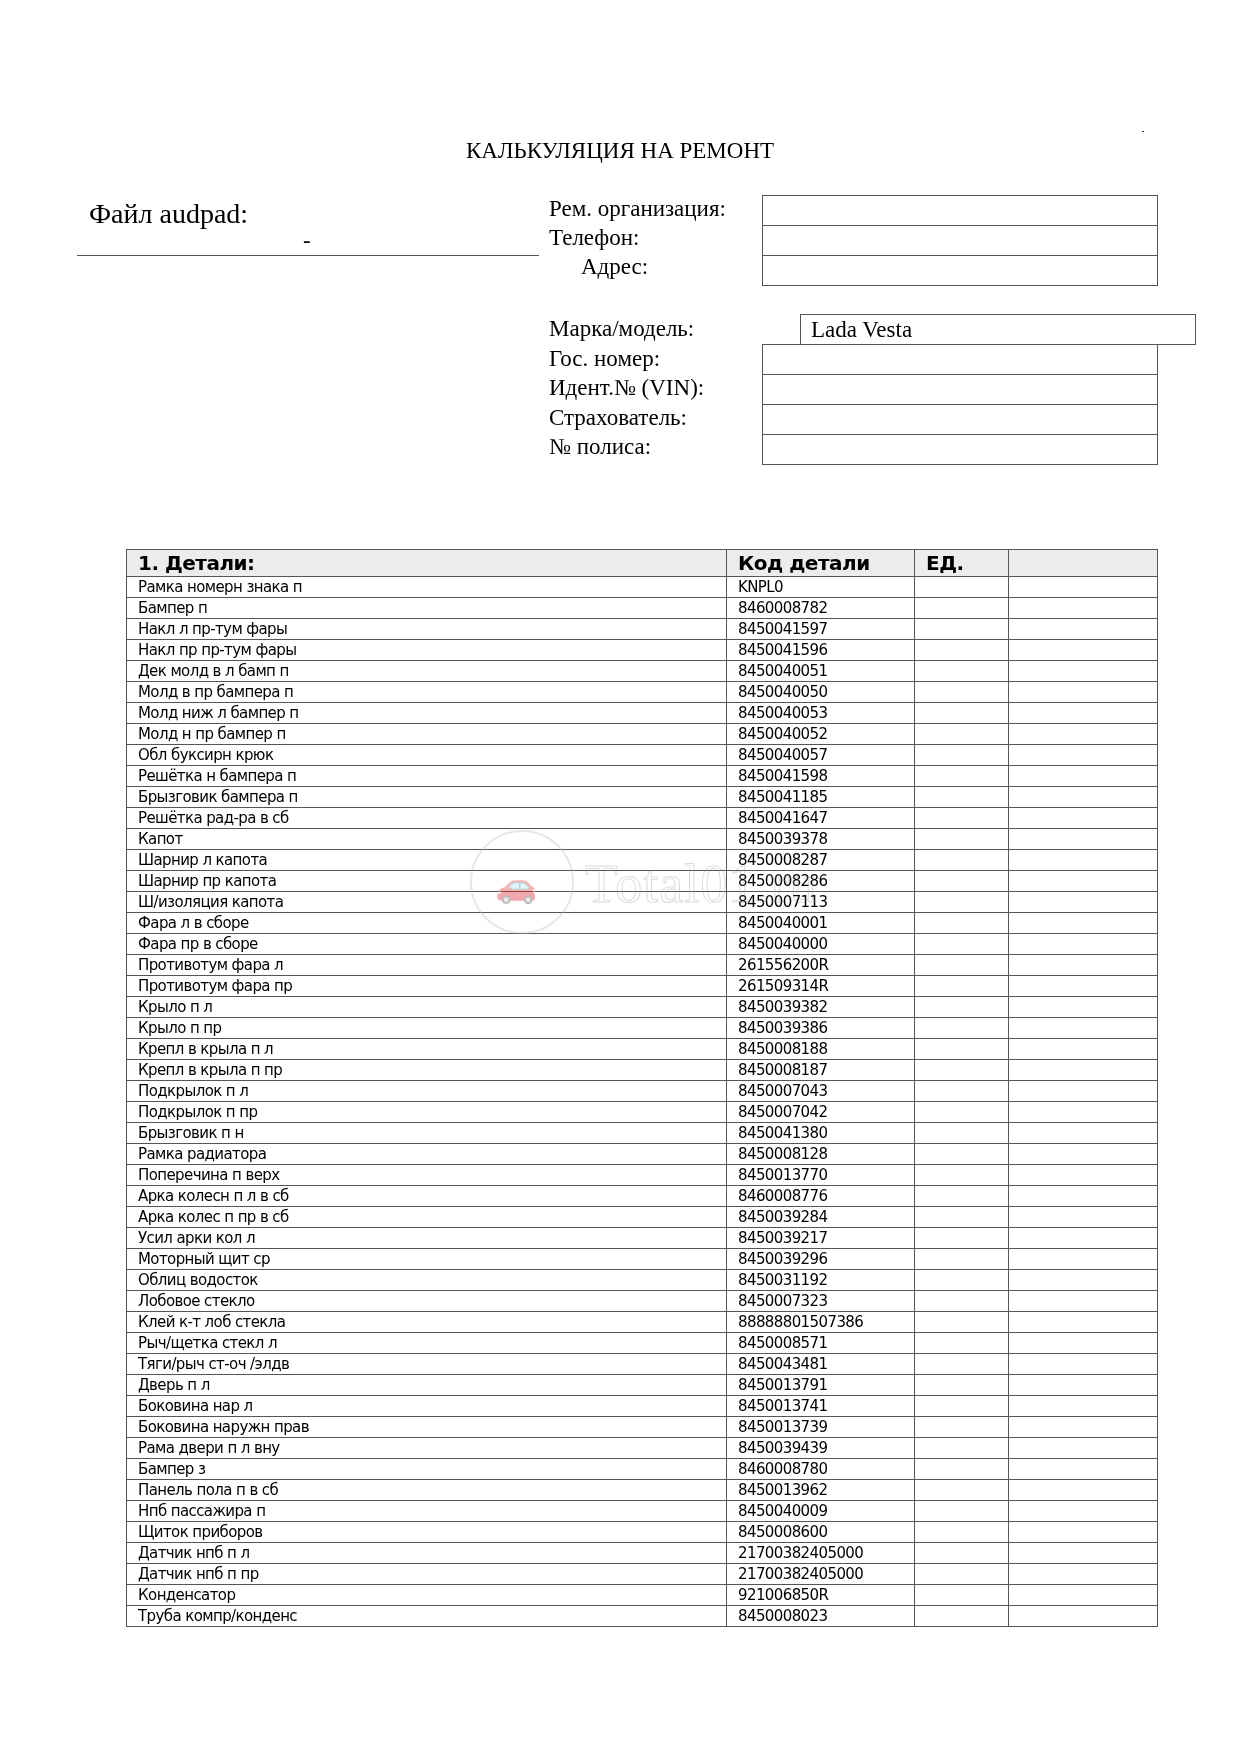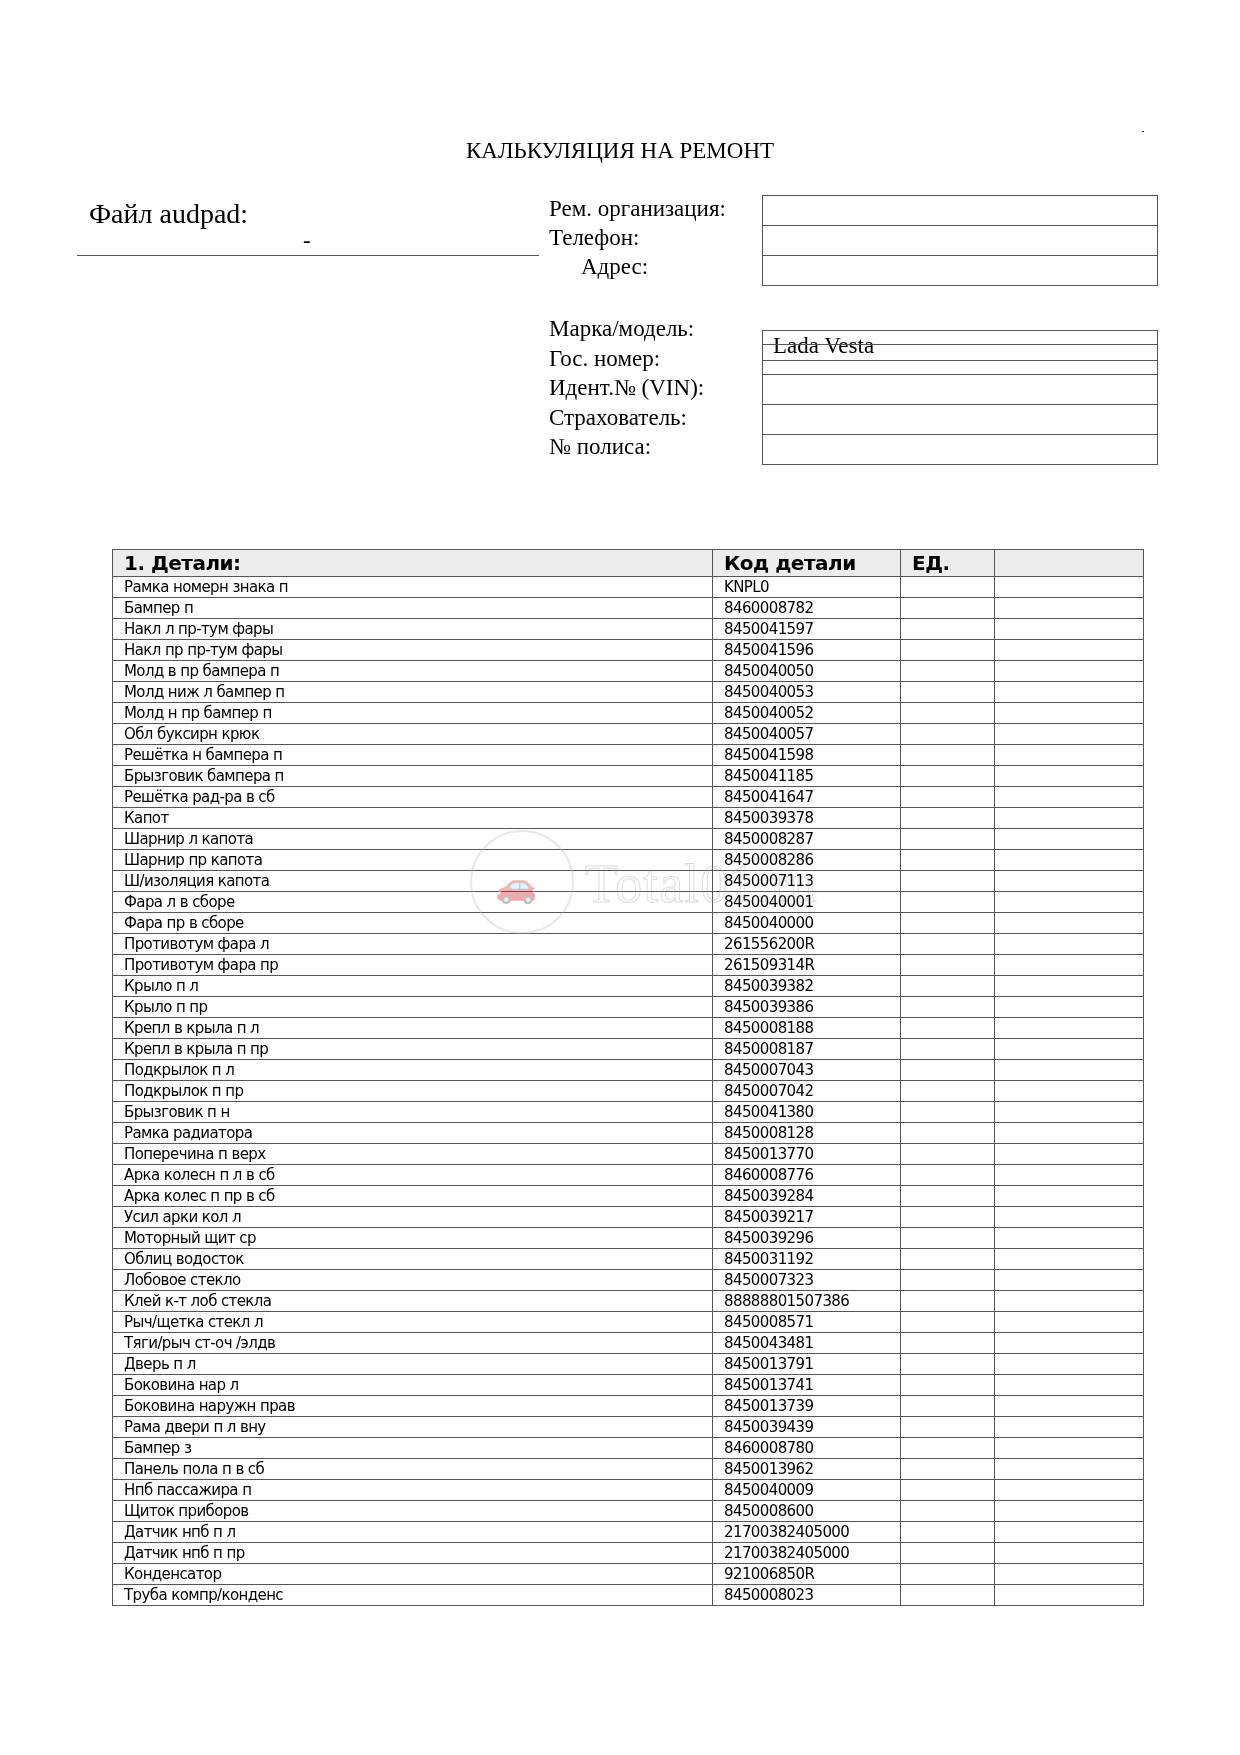--- a/index.html
+++ b/index.html
@@ -56,7 +56,7 @@
 <div class="field-label serif" style="top:373px;">Идент.№ (VIN):</div>
 <div class="field-label serif" style="top:403px;">Страхователь:</div>
 <div class="field-label serif" style="top:432px;">№ полиса:</div>
-<div class="field-box" style="top:330px;">
+<div class="field-box" style="top:314px;margin-left:38px;">
     <span class="val serif">Lada Vesta</span>
   </div>
 <div class="field-box" style="top:344px;">

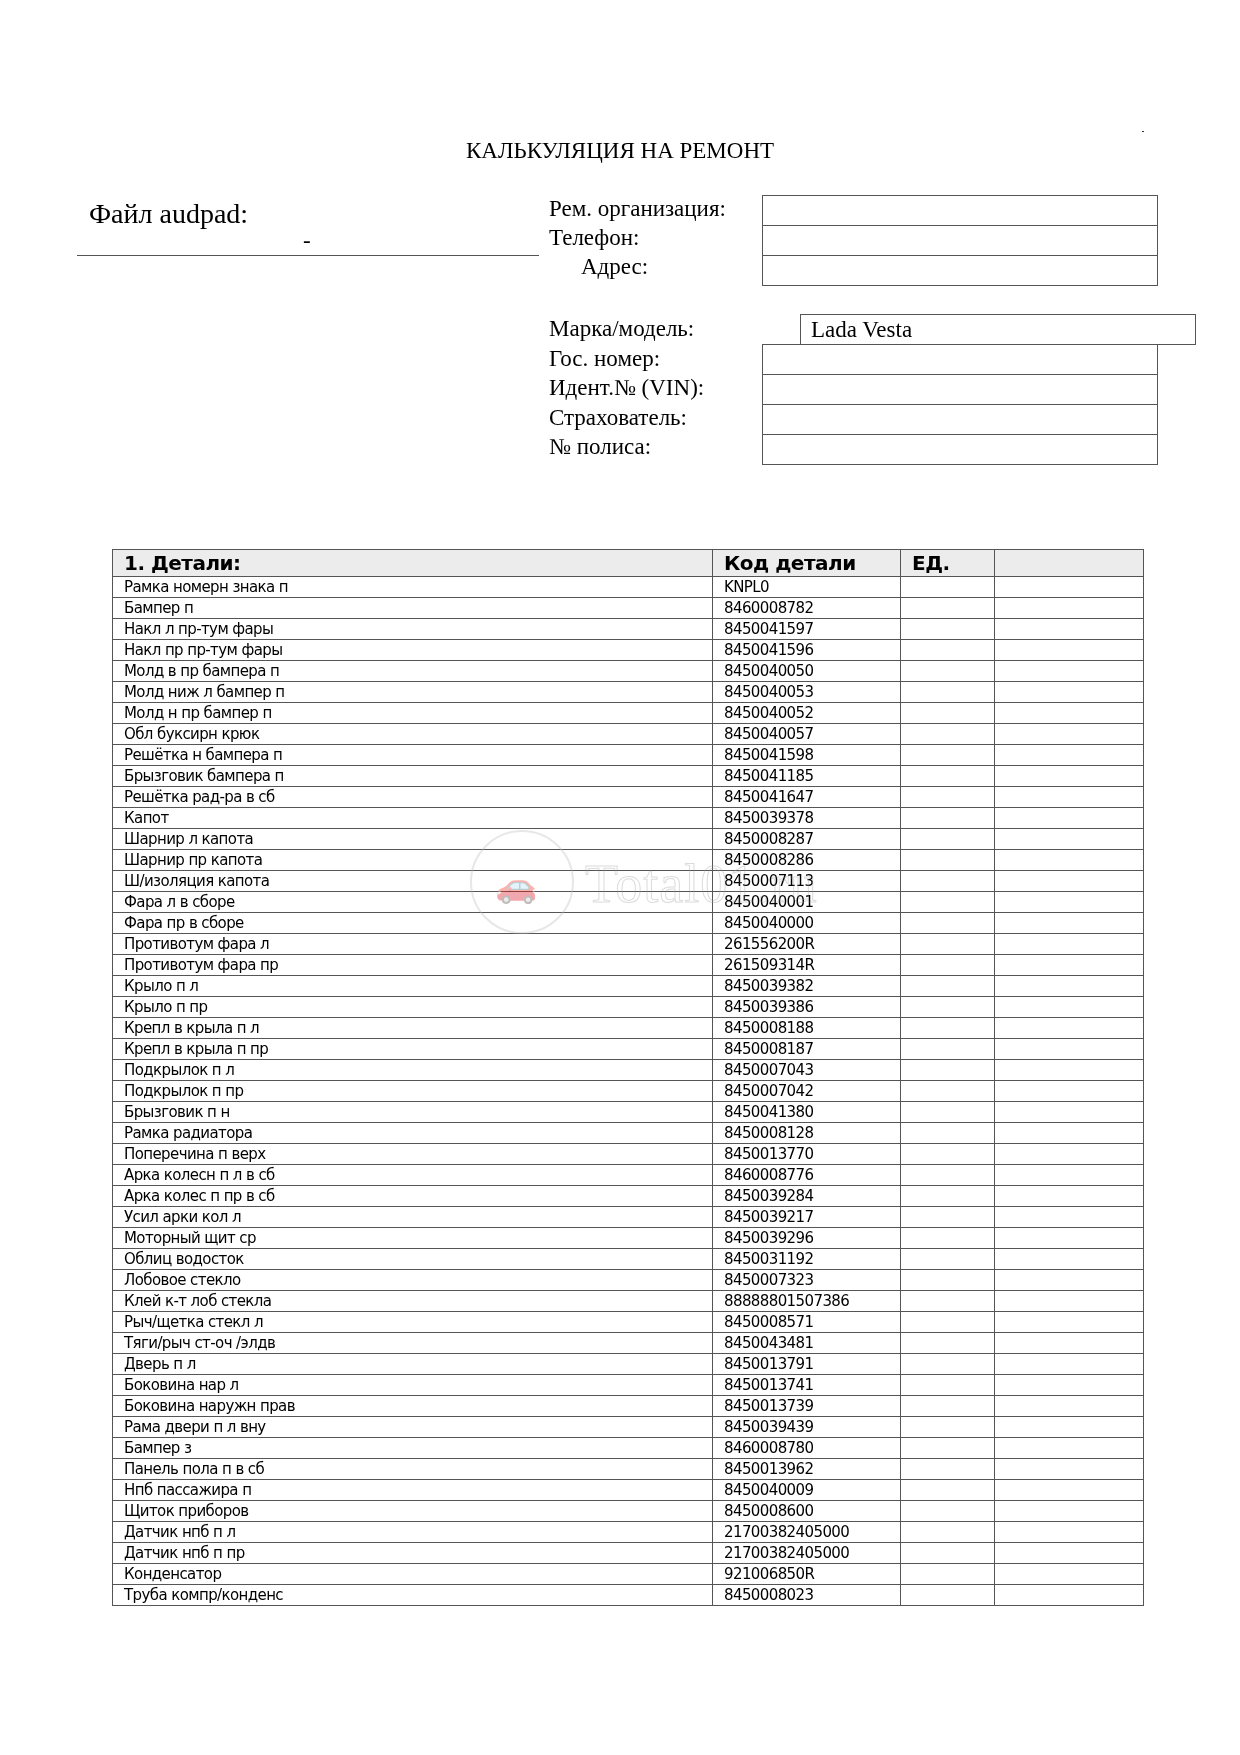--- a/index.html
+++ b/index.html
@@ -17,7 +17,7 @@
   .field-box { position:absolute; left:762px; width:394px; height:29px; border:1px solid #555; box-sizing:content-box; }
   .field-box .val { position:absolute; left:10px; top:0; font-size:23px; line-height:30px; }
 
-  #parts-table { position:absolute; top:549px; left:112px; width:1031px; border-collapse:collapse; table-layout:fixed; }
+  #parts-table { position:absolute; top:549px; left:126px; width:1031px; border-collapse:collapse; table-layout:fixed; }
   #parts-table th, #parts-table td { border:1px solid #555; padding:0 0 0 11px; text-align:left; vertical-align:middle; overflow:hidden; white-space:nowrap; }
   #parts-table thead th { background:#ececec; height:26px; font-weight:bold; font-size:20px; font-family:"DejaVu Sans", sans-serif; letter-spacing:-0.5px; }
   #parts-table tbody td { height:20px; font-size:15px; font-family:"DejaVu Sans", sans-serif; letter-spacing:-0.6px; line-height:20px; }

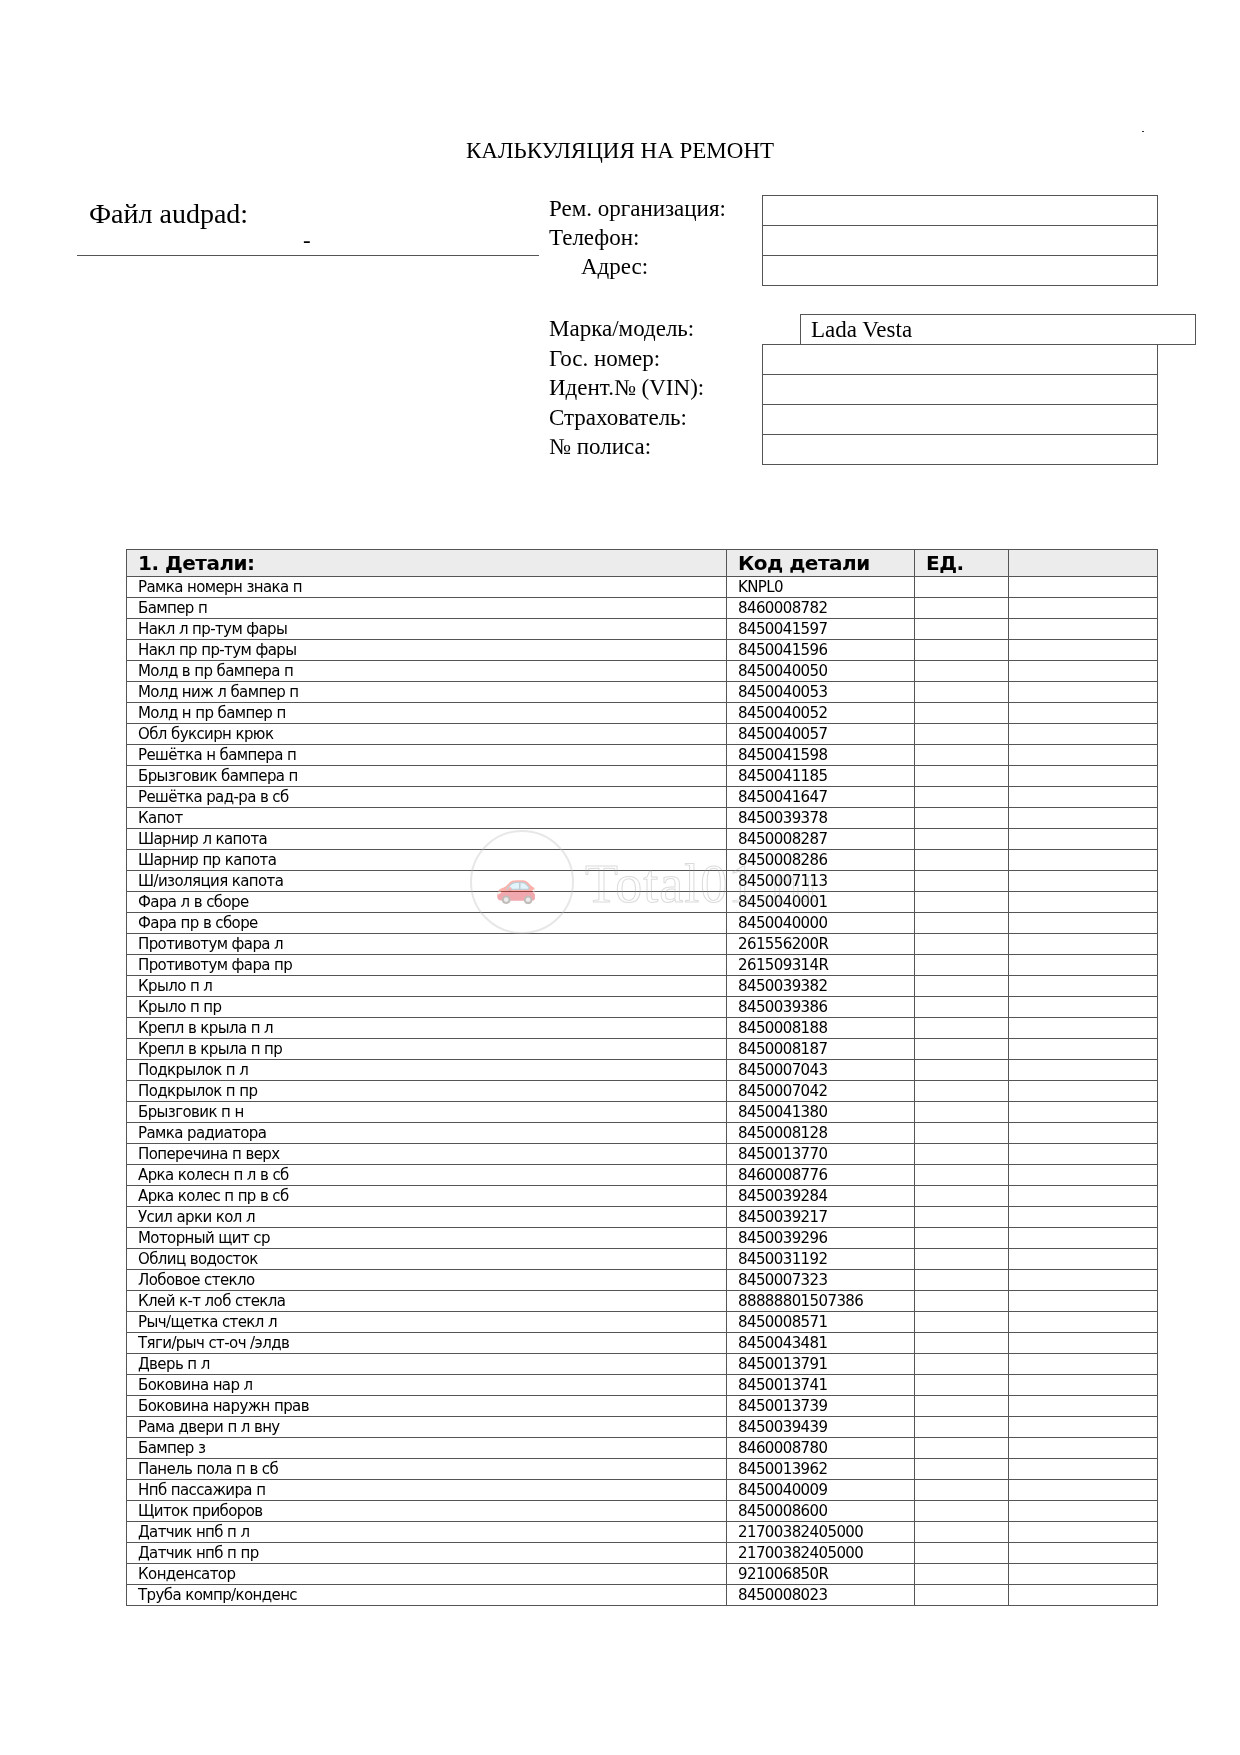--- a/index.html
+++ b/index.html
@@ -113,6 +113,12 @@
         <td></td>
       </tr>
       <tr>
+        <td>Дек молд в л бамп п</td>
+        <td>8450040051</td>
+        <td></td>
+        <td></td>
+      </tr>
+      <tr>
         <td>Молд в пр бампера п</td>
         <td>8450040050</td>
         <td></td>

